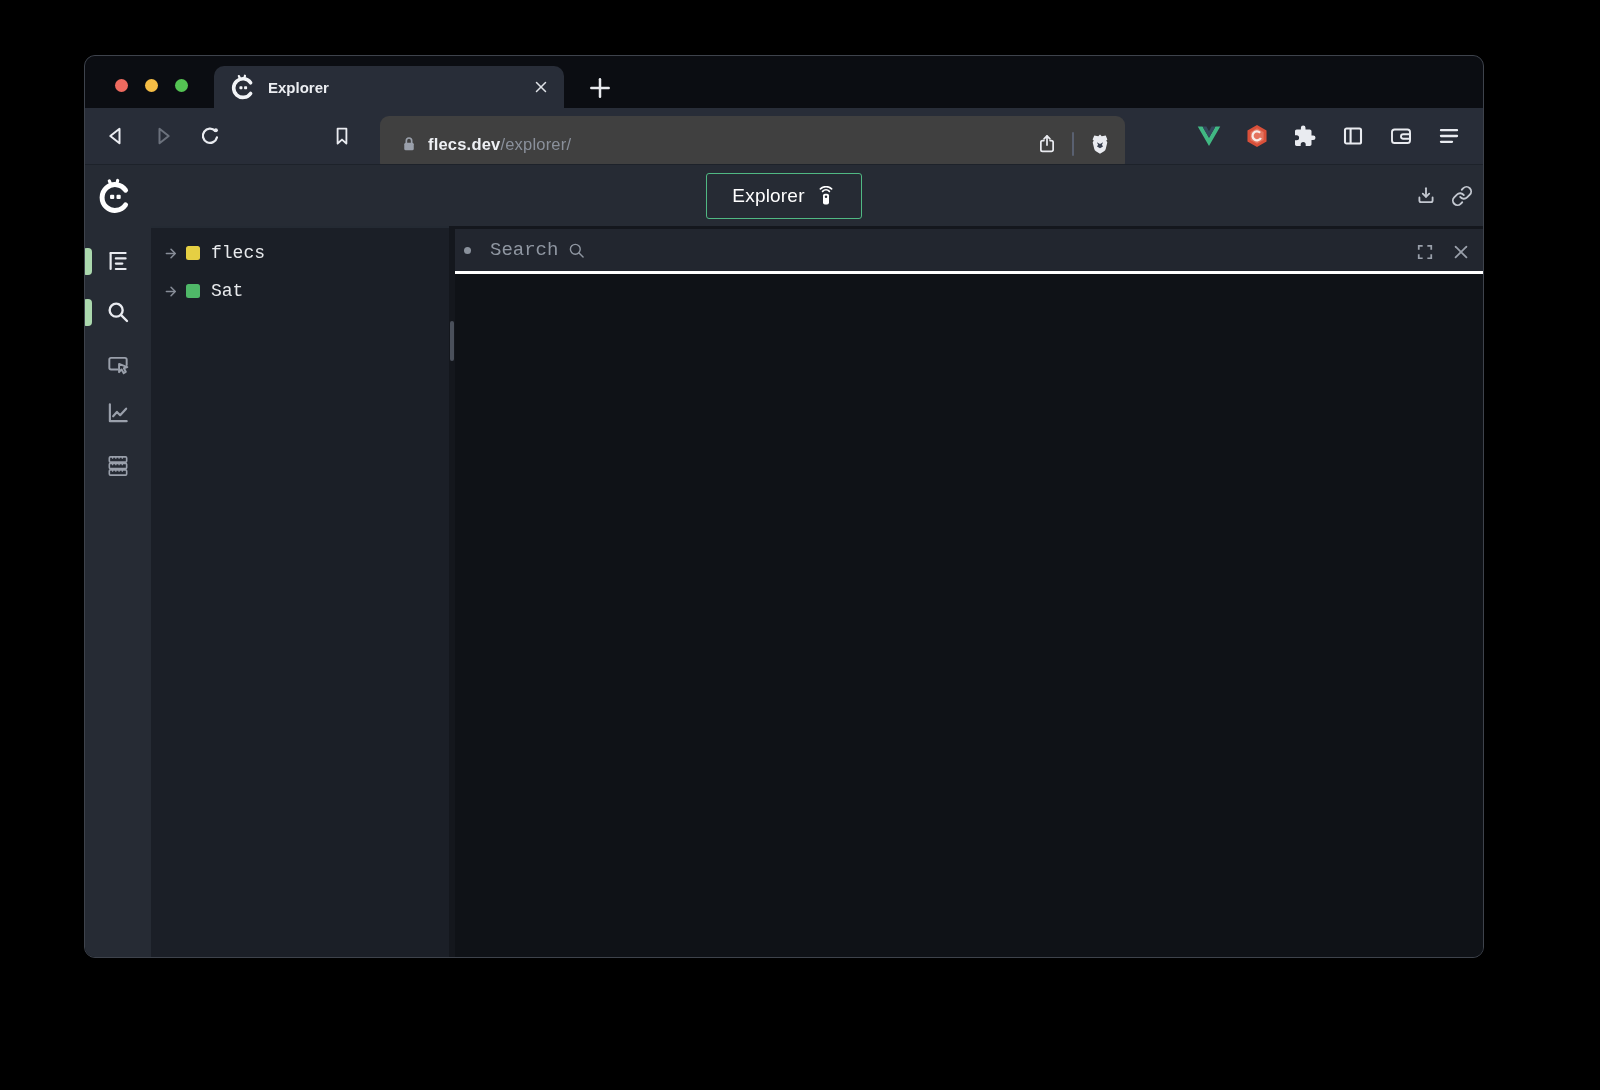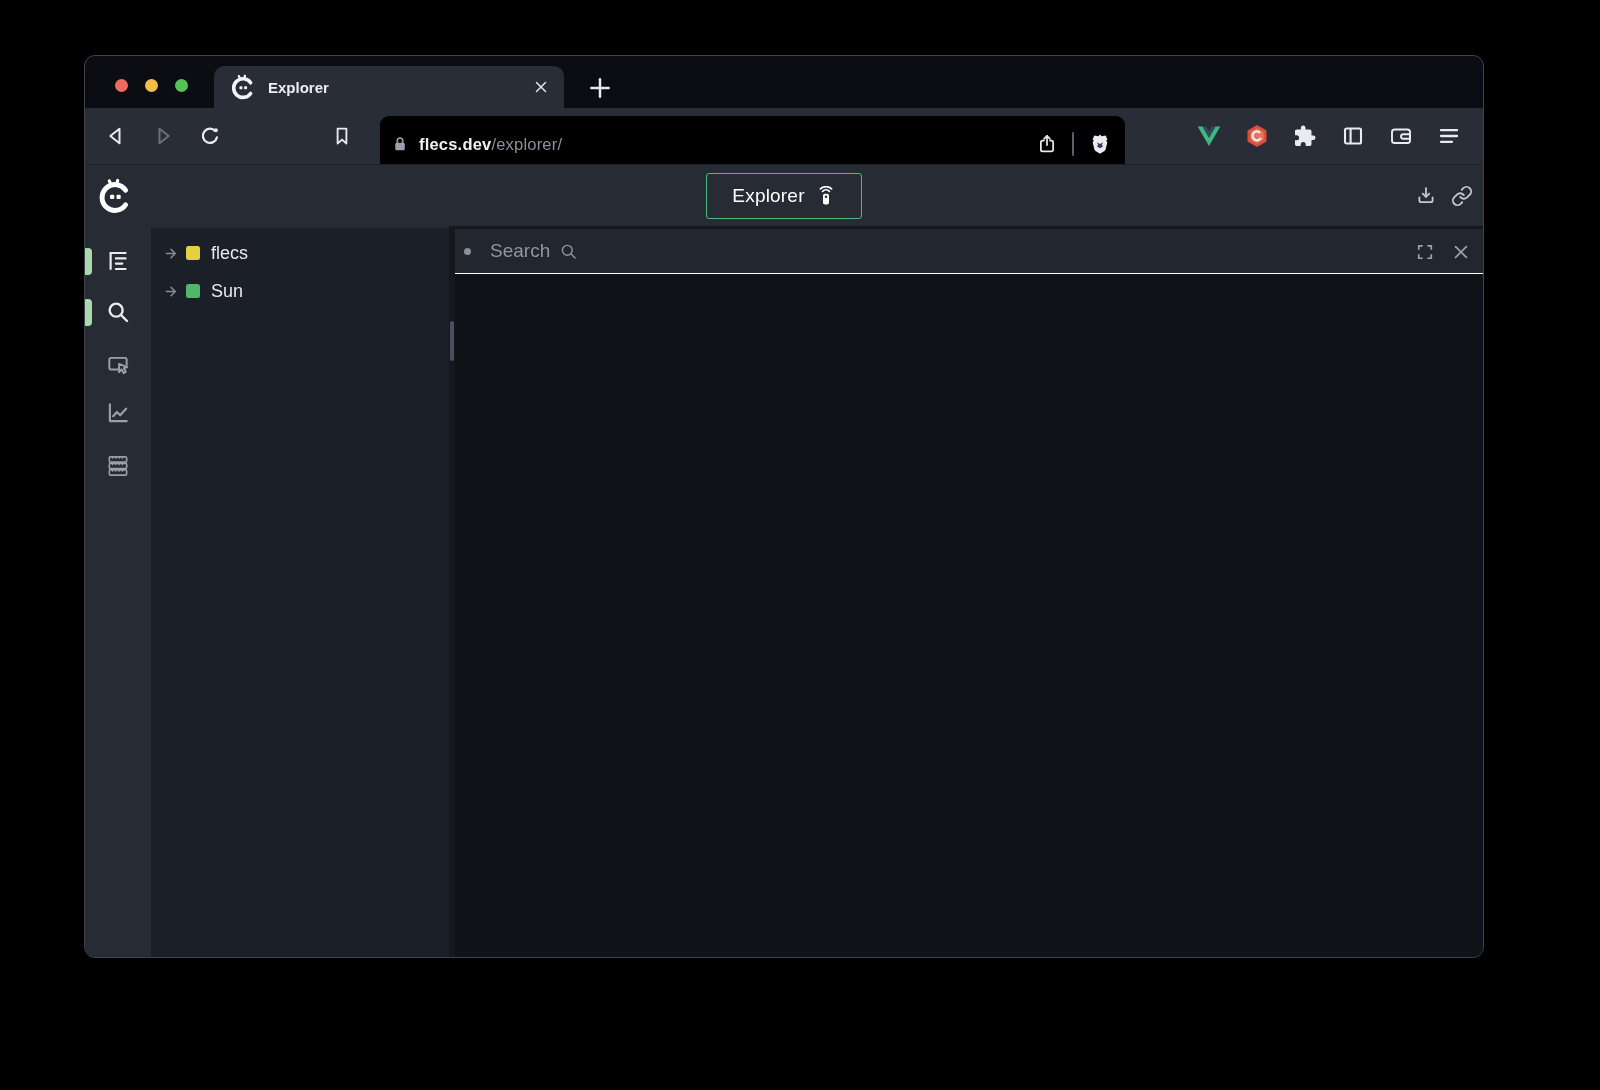--- a/index.html
+++ b/index.html
@@ -28,8 +28,8 @@
   .icon-20 { width:20px; height:20px; }
   .icon-26 { width:26px; height:26px; }
   .c-white { color:#e9ebf0; } .c-dim { color:#6b717c; } .c-gray { color:#9aa0ab; }
-  .urlbar { position:absolute; left:295px; top:8px; width:745px; height:56px; background:#000000;
-    border-radius:9px; display:flex; align-items:center; padding:0 13px 0 10px; }
+  .urlbar { position:absolute; left:295px; top:8px; width:745px; height:56px; background:#404040;
+    border-radius:9px; display:flex; align-items:center; padding:0 13px 0 19px; }
   .url-text { margin-left:9px; font-size:16.5px; letter-spacing:.2px; flex:1 1 auto; white-space:nowrap; }
   .url-domain { color:#eef0f4; font-weight:700; }
   .url-path { color:#8a909b; font-weight:400; }

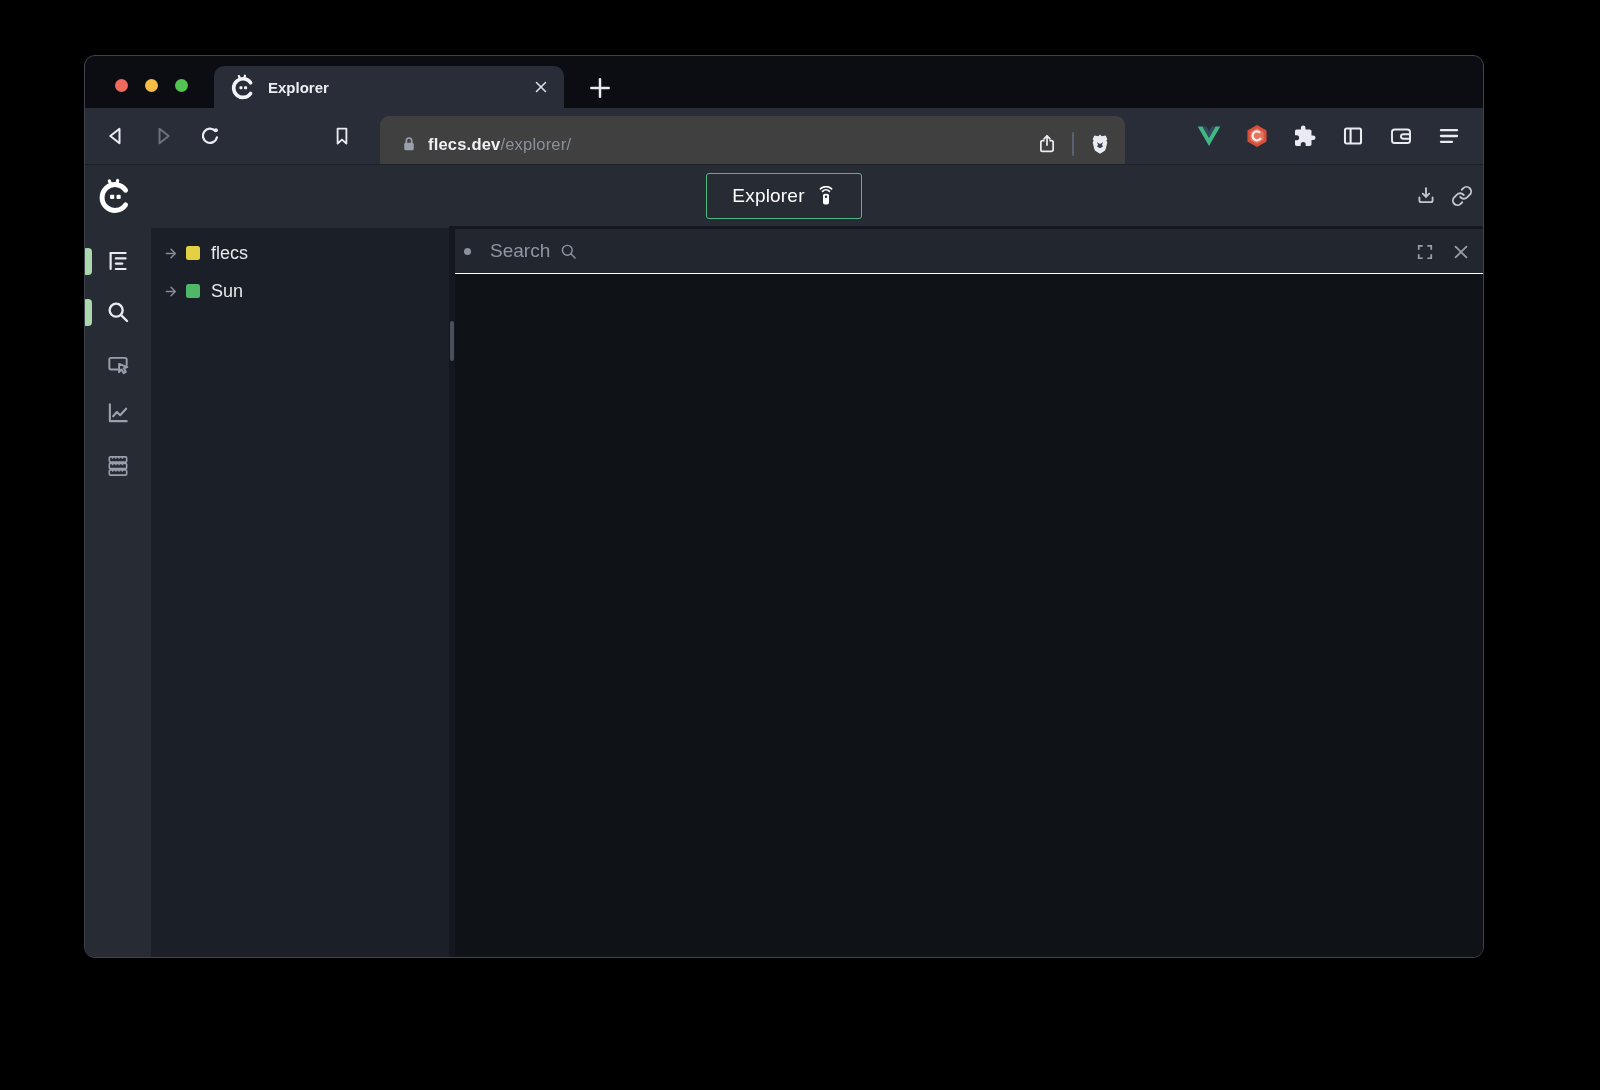--- a/index.html
+++ b/index.html
@@ -46,7 +46,7 @@
   .title-btn-label { color:#ffffff; font-size:19px; font-weight:500; letter-spacing:.2px; }
   .hdr-right { position:absolute; right:10px; top:0; height:62px; display:flex; align-items:center; gap:14px; color:#c3c8d0; }
   
-  .app-body { position:relative; flex:1 1 auto; display:flex; background:#14171d; }
+  .app-body { position:relative; flex:1 1 auto; display:flex; background:#14171d;font-family:Liberation Mono, monospace; }
   .rail { position:relative; width:66px; background:#262b34; flex:0 0 auto; }
   .rail-btn { position:absolute; left:20px; width:26px; height:26px; }
   .pill { position:absolute; left:-2px; width:9px; height:27px; border-radius:4px; }

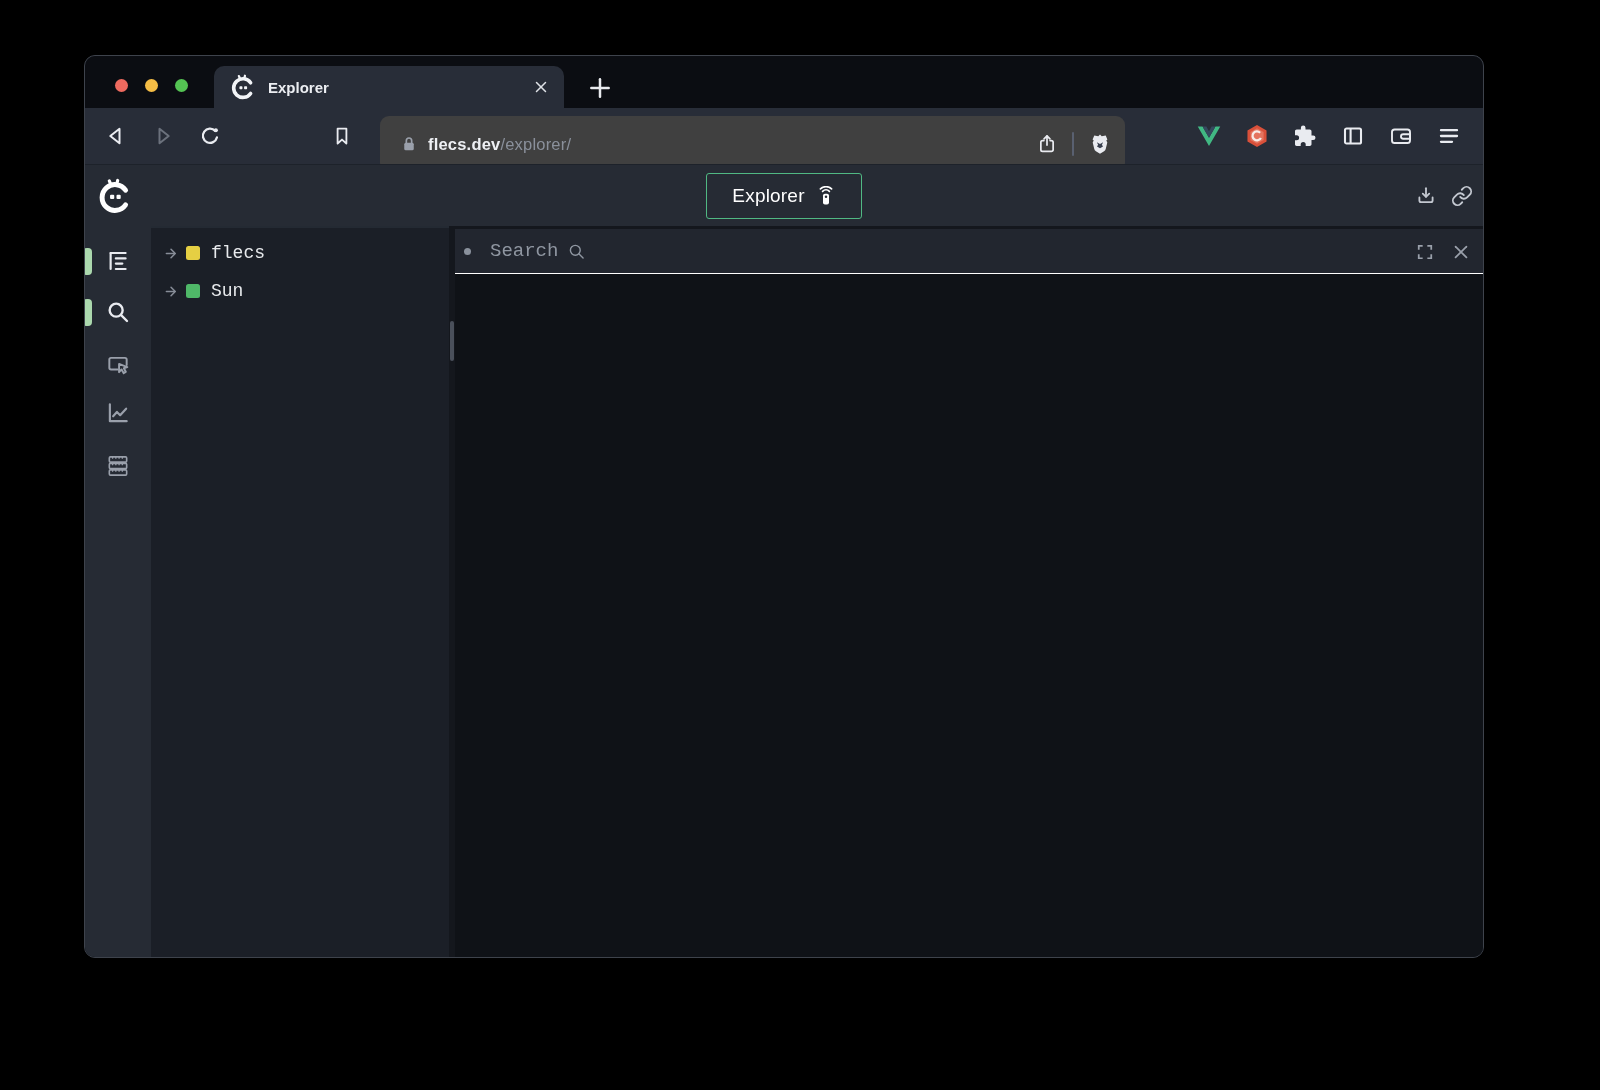--- a/index.html
+++ b/index.html
@@ -59,7 +59,7 @@
   .gap-thumb { position:absolute; left:1px; top:95px; width:4px; height:40px; background:#4a505b; border-radius:2px; }
   .main-panel { flex:1 1 auto; display:flex; flex-direction:column; }
   .main-spacer { height:3px; background:#14171d; }
-  .main-header { position:relative; height:45px; background:#22262f; border-bottom:1px solid #ffffff;
+  .main-header { position:relative; height:45px; background:#22262f; border-bottom:3px solid #ffffff;
     display:flex; align-items:center; }
   .hdr-bullet { width:7px; height:7px; border-radius:50%; background:#8a919c; margin-left:9px; flex:0 0 auto; }
   .search-field { display:flex; align-items:center; margin-left:19px; cursor:text; }

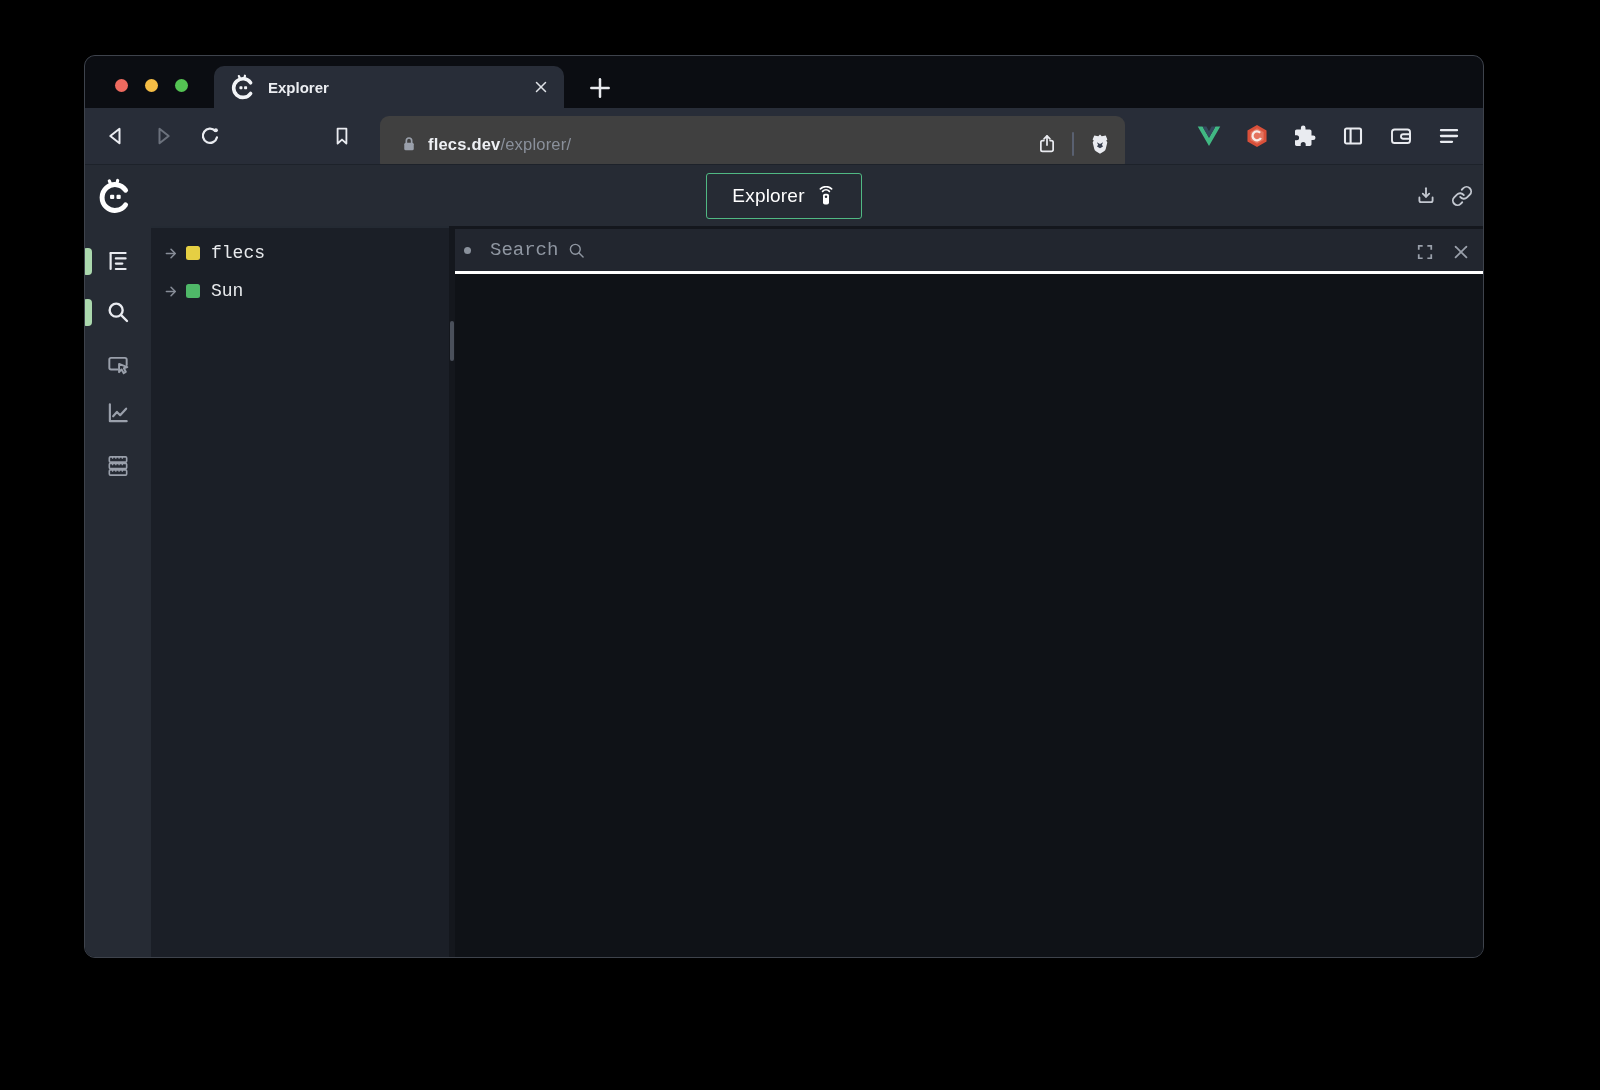--- a/index.html
+++ b/index.html
@@ -316,7 +316,7 @@
             </svg>
           </span>
           <span class="tree-square" style="background: rgb(79, 184, 104);"></span>
-          <span class="tree-label">Sun</span>
+          <span class="tree-label">Sat</span>
         </div>
       </div>
 

